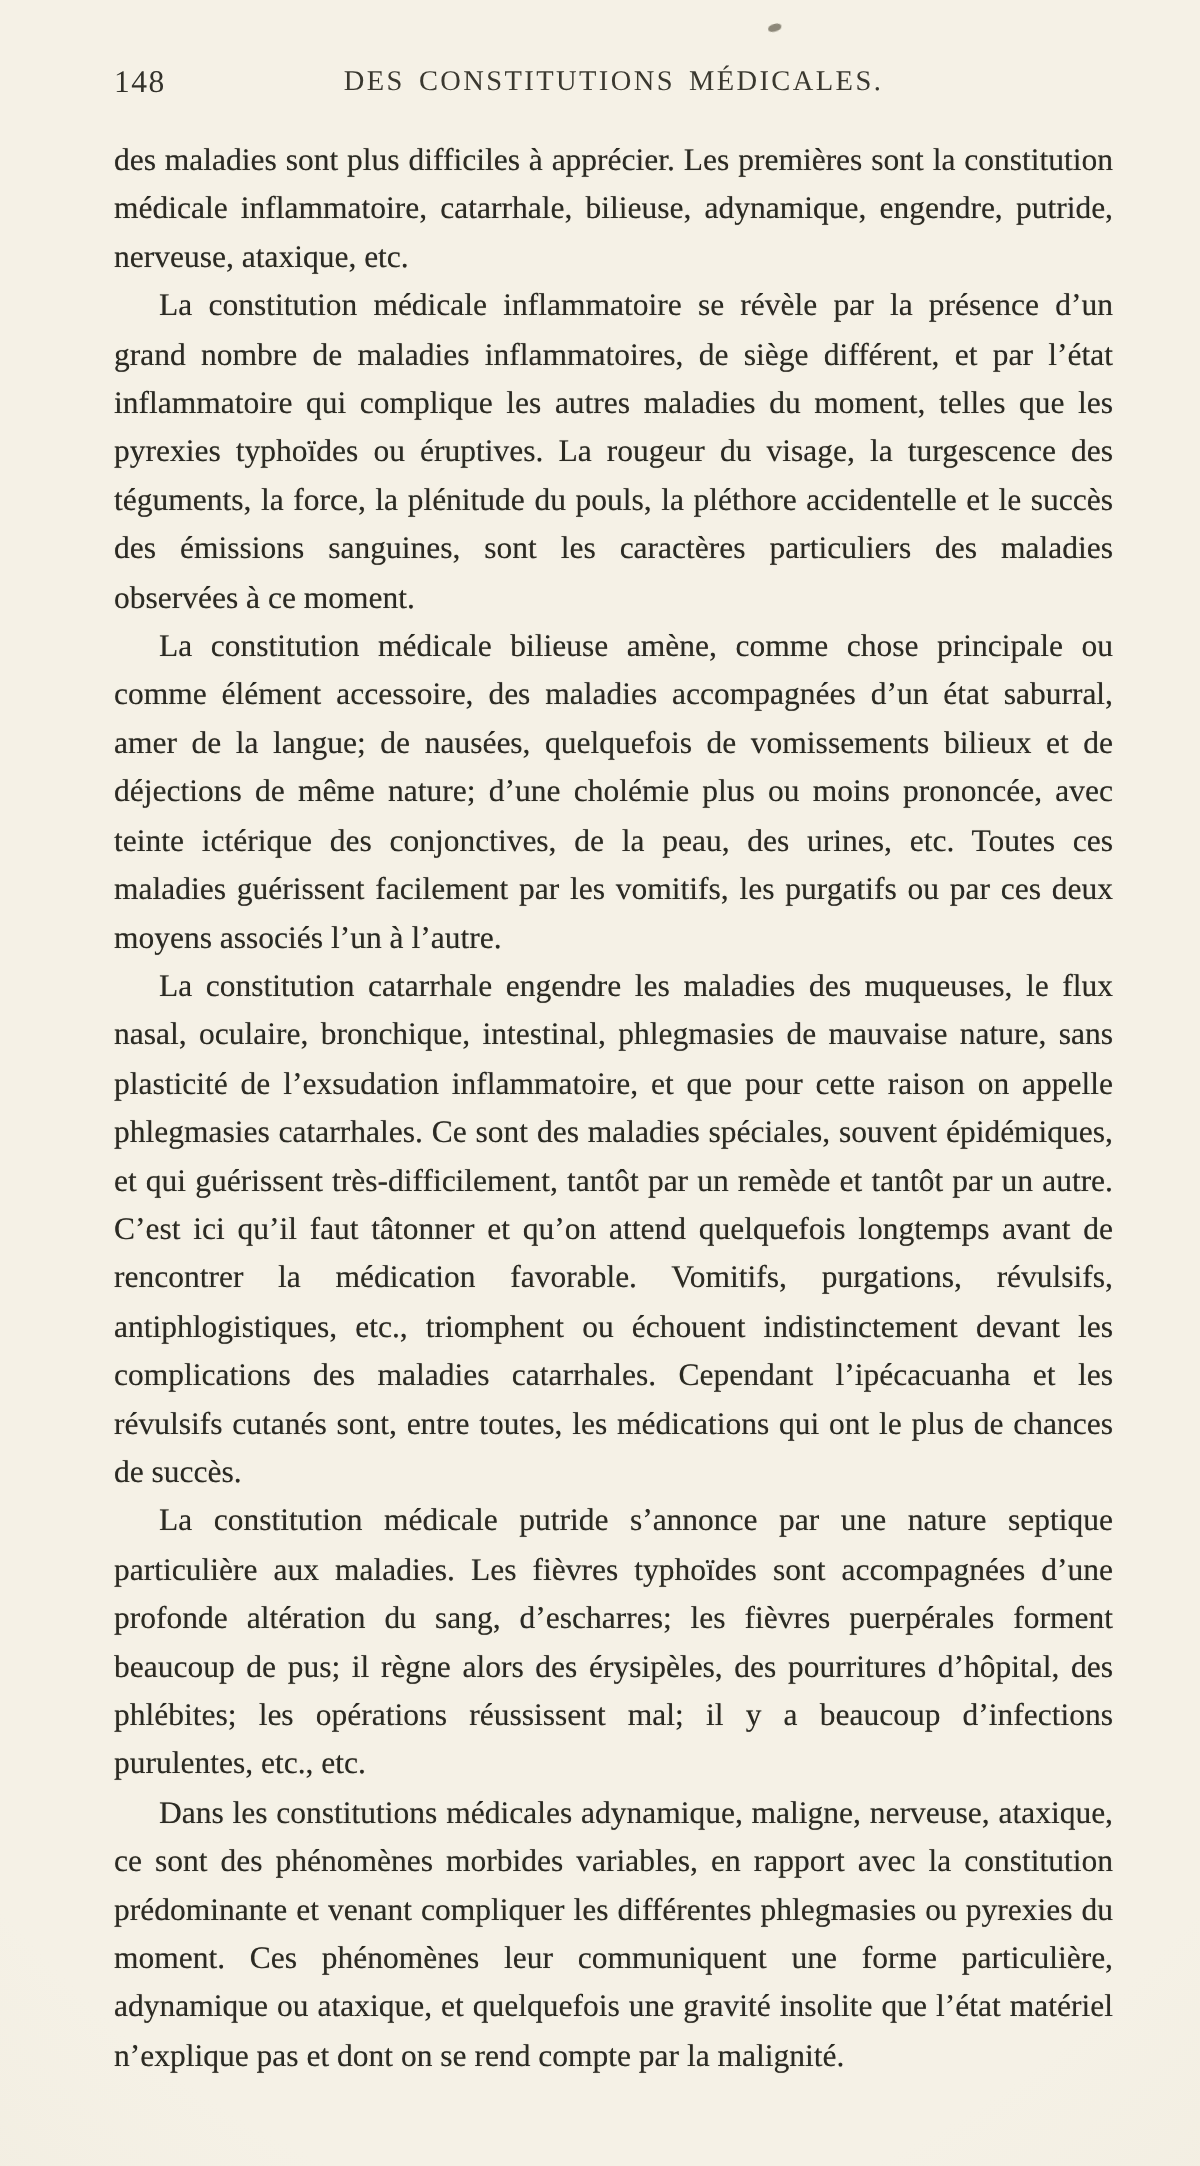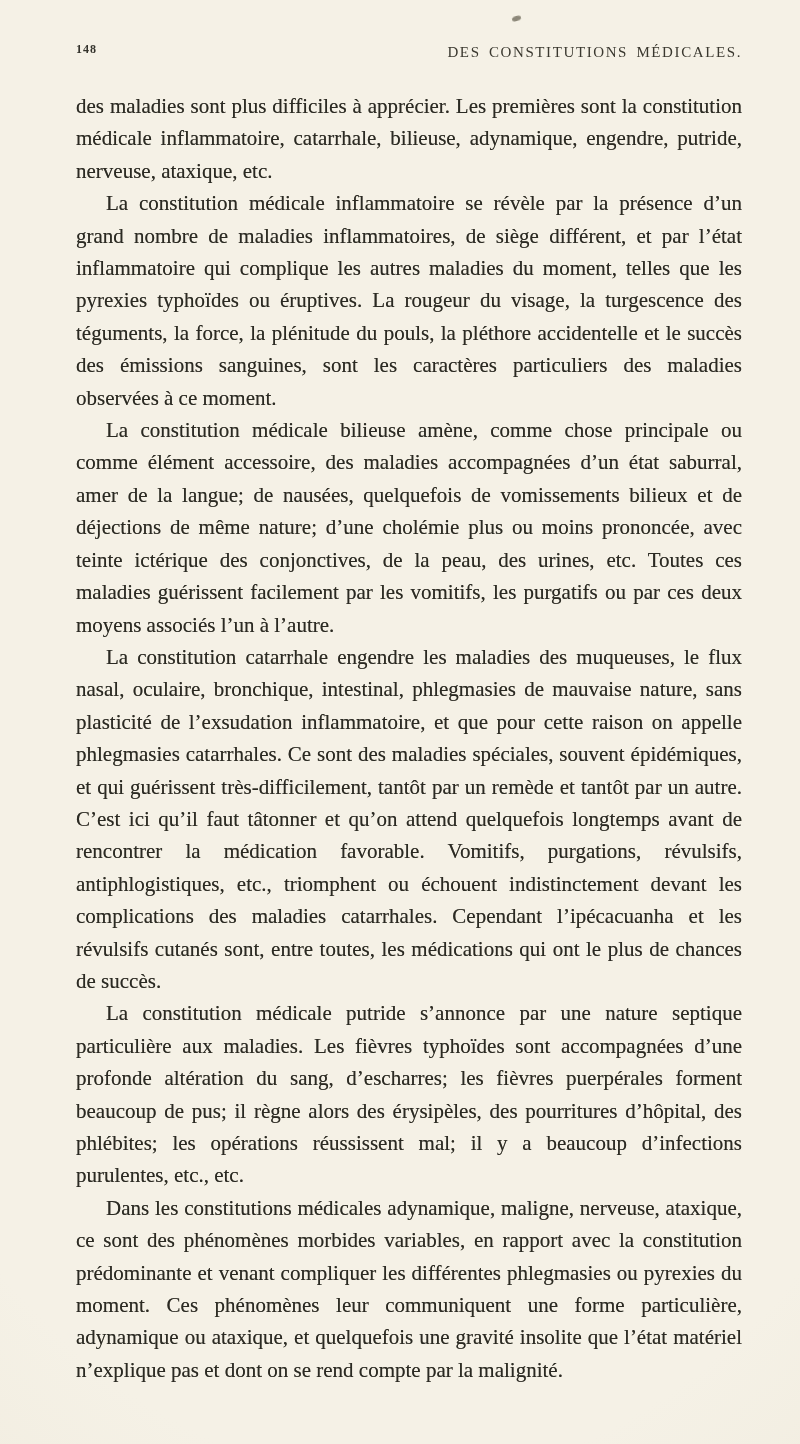--- a/index.html
+++ b/index.html
@@ -30,8 +30,8 @@
     position: absolute;
     left: 0;
     top: 4px;
-    font-size: 12px;
-    font-weight: bold;
+    font-size: 21px;
+    font-weight: normal;
     letter-spacing: 1px;
     color: #33322b;
     text-align: right;

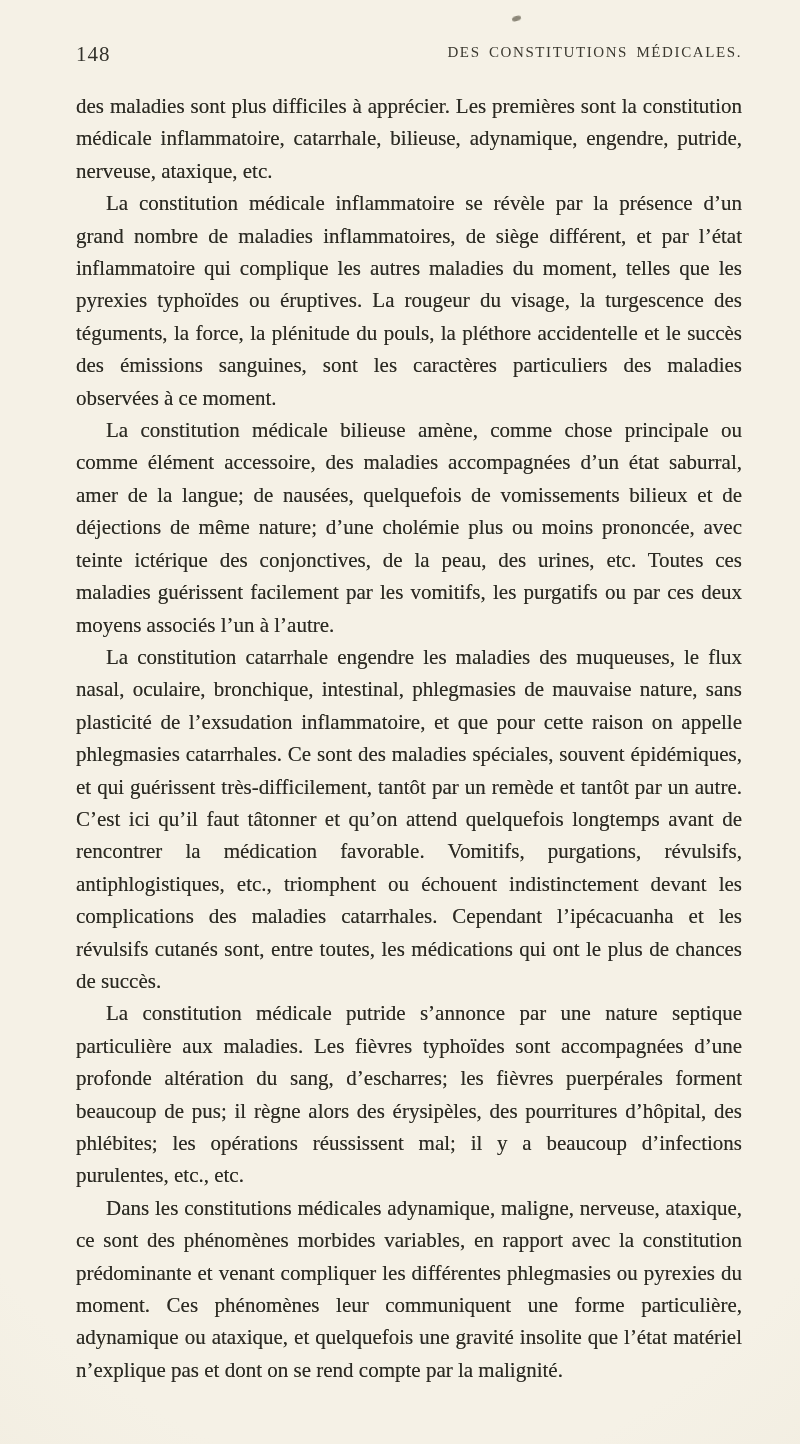--- a/index.html
+++ b/index.html
@@ -41,8 +41,8 @@
     left: 0;
     right: 0;
     top: 6px;
-    text-align: right;
-    font-size: 15px;
+    text-align: center;
+    font-size: 19px;
     letter-spacing: 1.6px;
     word-spacing: 3px;
     color: #3a382f;

